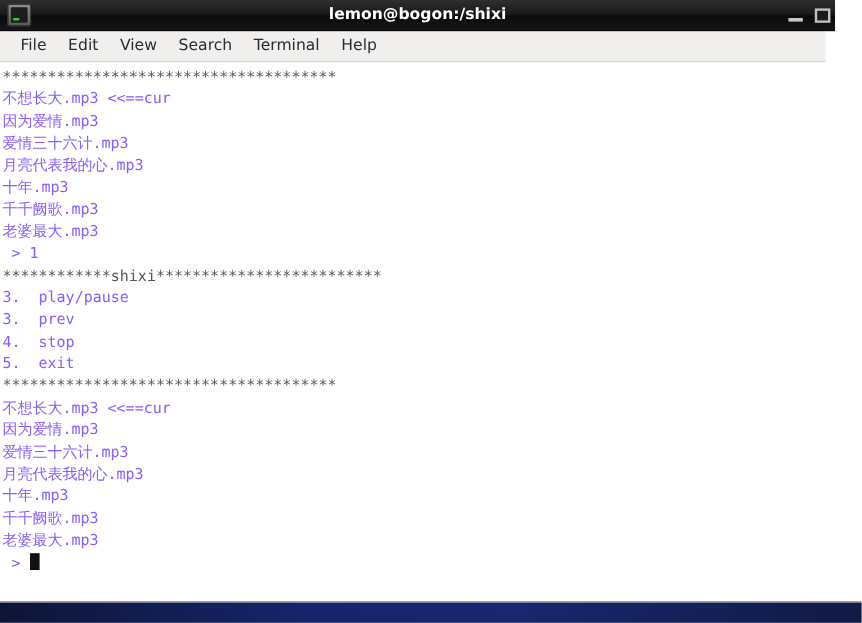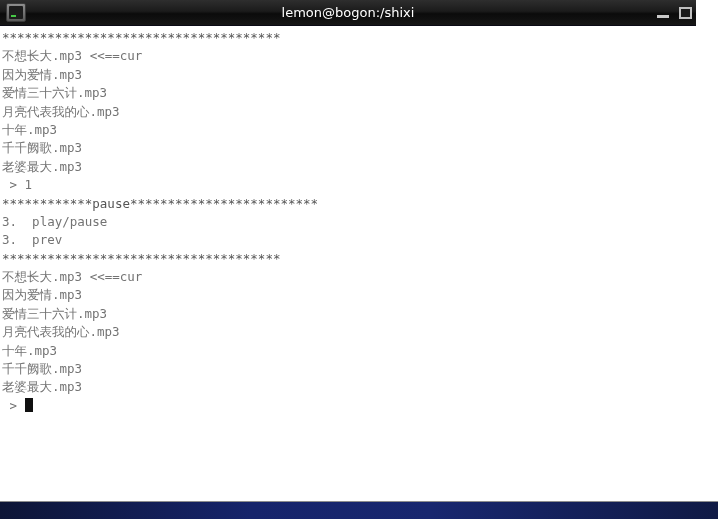--- a/index.html
+++ b/index.html
@@ -74,7 +74,7 @@
     text-align: center;
     color: #ffffff;
     font-size: 13px;
-    font-weight: normal;
+    font-weight: bold;
     font-family: "DejaVu Sans", sans-serif;
     letter-spacing: 0px;
     line-height: 25px;

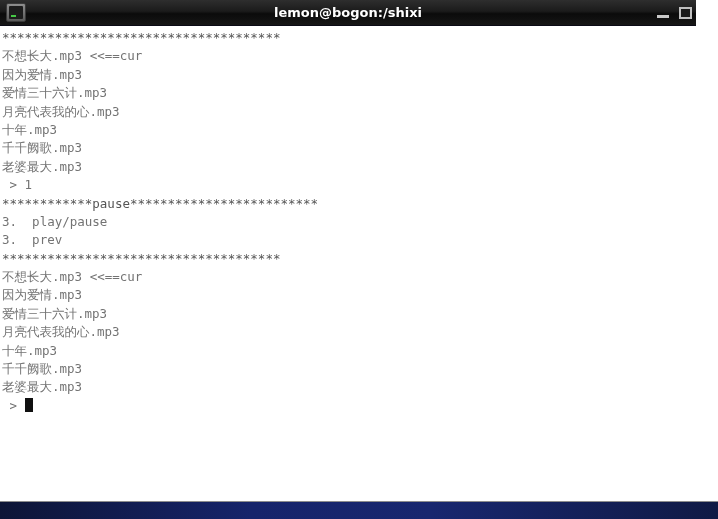--- a/index.html
+++ b/index.html
@@ -181,6 +181,14 @@
       </span>
     </div>
 
+    <div id="menubar">
+      <span class="menu-item">File</span>
+      <span class="menu-item">Edit</span>
+      <span class="menu-item">View</span>
+      <span class="menu-item">Search</span>
+      <span class="menu-item">Terminal</span>
+      <span class="menu-item">Help</span>
+    </div>
 
     <div id="term-body">
       <div class="line sep">*************************************</div>

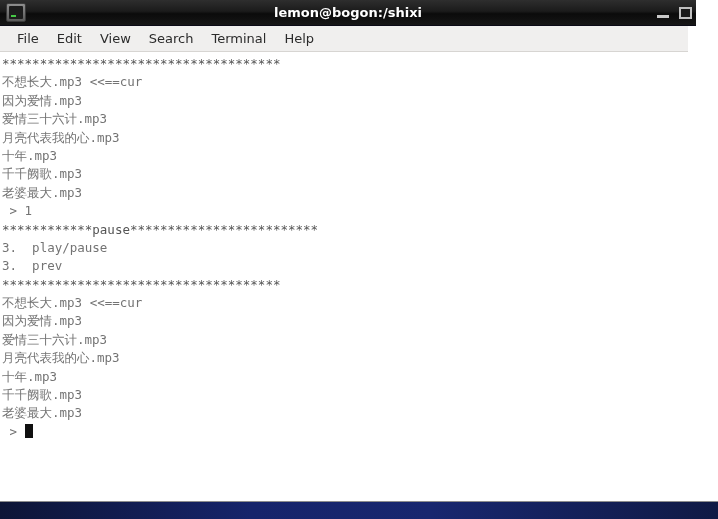--- a/index.html
+++ b/index.html
@@ -138,7 +138,7 @@
     font-family: "DejaVu Sans Mono", monospace;
     font-size: 12.5px;
     line-height: 18.4px;
-    color: #737373;
+    color: #8b5cf6;
     white-space: pre;
     height: 18.4px;
   }

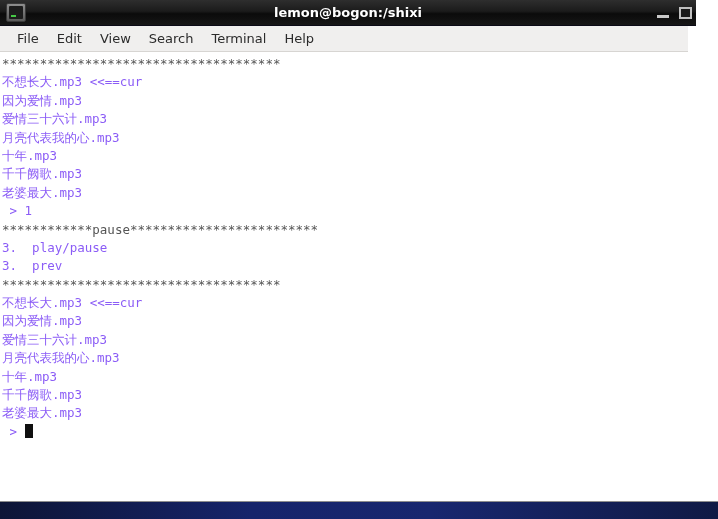--- a/index.html
+++ b/index.html
@@ -200,7 +200,7 @@
       <div class="line">千千阙歌.mp3</div>
       <div class="line">老婆最大.mp3</div>
       <div class="line"> &gt; 1</div>
-      <div class="line sep">************pause*************************</div>
+      <div class="line sep">************shixi*************************</div>
       <div class="line">3.  play/pause</div>
       <div class="line">3.  prev</div>
       <div class="line sep">*************************************</div>

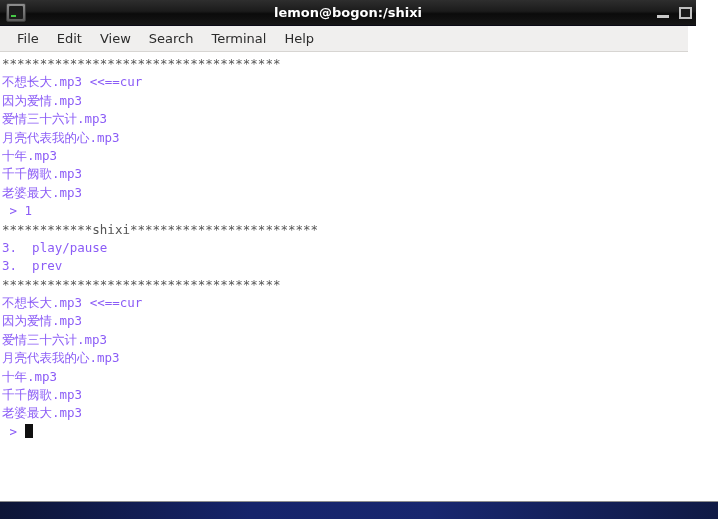--- a/index.html
+++ b/index.html
@@ -203,6 +203,7 @@
       <div class="line sep">************shixi*************************</div>
       <div class="line">3.  play/pause</div>
       <div class="line">3.  prev</div>
+      <div class="line">4.  stop</div>
       <div class="line sep">*************************************</div>
       <div class="line">不想长大.mp3 &lt;&lt;==cur</div>
       <div class="line">因为爱情.mp3</div>

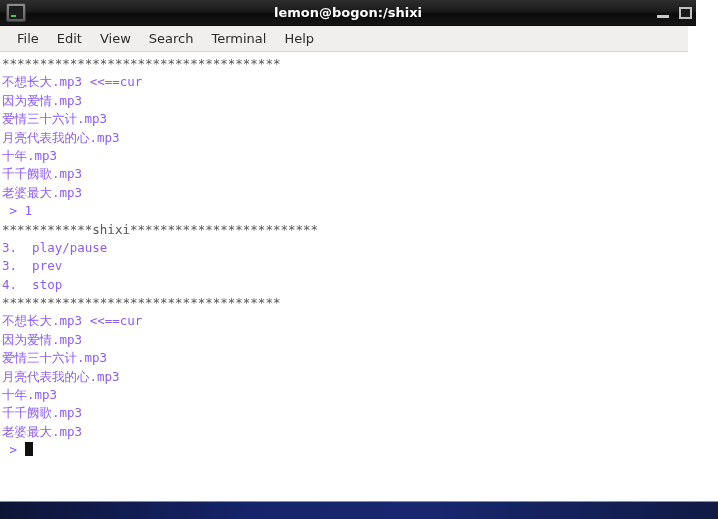--- a/index.html
+++ b/index.html
@@ -204,6 +204,7 @@
       <div class="line">3.  play/pause</div>
       <div class="line">3.  prev</div>
       <div class="line">4.  stop</div>
+      <div class="line">5.  exit</div>
       <div class="line sep">*************************************</div>
       <div class="line">不想长大.mp3 &lt;&lt;==cur</div>
       <div class="line">因为爱情.mp3</div>

